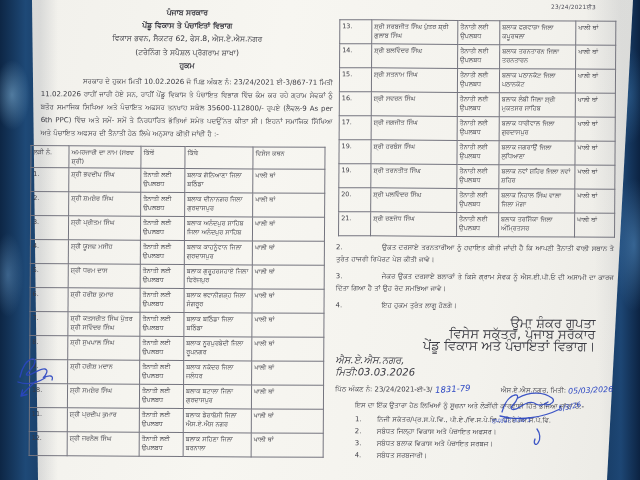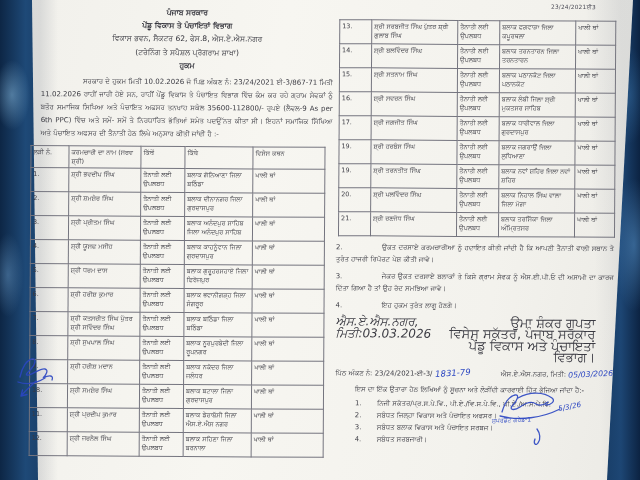--- a/index.html
+++ b/index.html
@@ -81,7 +81,7 @@
       <thead>
         <tr>
           <th>ਲੜੀ ਨੰ.</th>
-          <th>ਕਰਮਚਾਰੀ ਦਾ ਨਾਮ (ਸਰਵ ਸ਼੍ਰੀ)</th>
+          <th>ਅਮਰਜਾਰੀ ਦਾ ਨਾਮ (ਸਰਵ ਸ਼੍ਰੀ)</th>
           <th>ਕਿੱਥੋਂ</th>
           <th>ਕਿੱਥੇ</th>
           <th>ਵਿਸੇਸ ਕਥਨ</th>

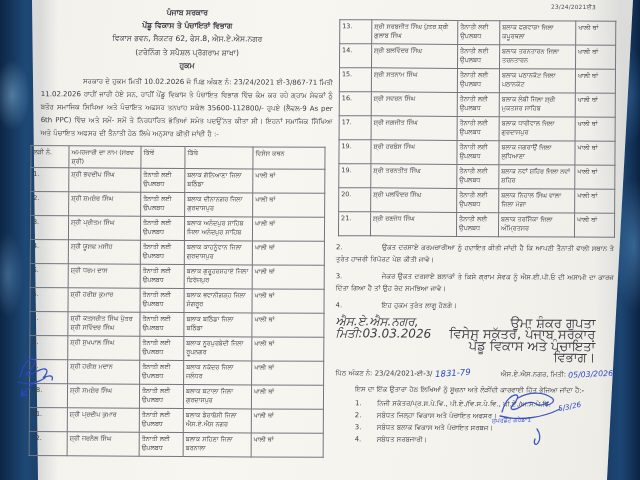--- a/index.html
+++ b/index.html
@@ -253,7 +253,7 @@
     </table>
 
     <div class="order">
-      <span class="num">2.</span><span>ਉਕਤ ਦਰਸਾਏ ਕਰਮਚਾਰੀਆ ਨੂੰ ਹਦਾਇਤ ਕੀਤੀ ਜਾਂਦੀ ਹੈ ਕਿ ਆਪਣੀ ਤੈਨਾਤੀ ਵਾਲੀ ਸਥਾਨ ਤੇ ਤੁਰੰਤ ਹਾਜਰੀ ਰਿਪੋਰਟ ਪੇਸ਼ ਕੀਤੀ ਜਾਵੇ।</span>
+      <span class="num">2.</span><span>ਉਕਤ ਦਰਸਾਏ ਤਰਨਤਾਰੀਆ ਨੂੰ ਹਦਾਇਤ ਕੀਤੀ ਜਾਂਦੀ ਹੈ ਕਿ ਆਪਣੀ ਤੈਨਾਤੀ ਵਾਲੀ ਸਥਾਨ ਤੇ ਤੁਰੰਤ ਹਾਜਰੀ ਰਿਪੋਰਟ ਪੇਸ਼ ਕੀਤੀ ਜਾਵੇ।</span>
     </div>
     <div class="order">
       <span class="num">3.</span><span>ਜੇਕਰ ਉਕਤ ਦਰਸਾਏ ਬਲਾਕਾਂ ਤੇ ਕਿਸੇ ਗ੍ਰਾਮ ਸੇਵਕ ਨੂੰ ਐਸ.ਈ.ਪੀ.ਓ ਦੀ ਅਸਾਮੀ ਦਾ ਕਾਰਜ ਦਿੱਤਾ ਗਿਆ ਹੈ ਤਾਂ ਉਹ ਰੱਦ ਸਮਝਿਆ ਜਾਵੇ।</span>

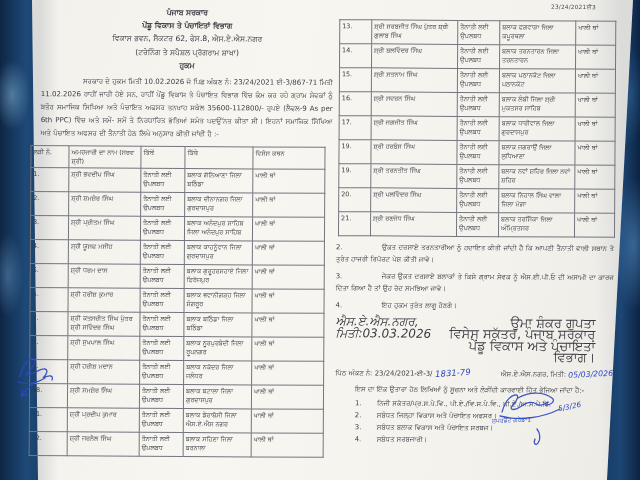--- a/index.html
+++ b/index.html
@@ -36,7 +36,7 @@
   .order{font-size:6.9px;line-height:12px;text-align:justify;margin-top:5px;}
   .order .num{display:inline-block;width:46px;}
   .sign-row{display:flex;justify-content:space-between;margin-top:5px;}
-  .place-date{font-size:12px;line-height:11.5px;font-style:italic;}
+  .place-date{font-size:10px;line-height:11.5px;font-style:italic;margin-top:38px;}
   .signer{font-size:13px;line-height:11.3px;text-align:right;margin-right:18px;}
   .endorse{display:flex;justify-content:space-between;margin-top:6px;font-size:6.9px;
     line-height:11px;align-items:baseline;}

